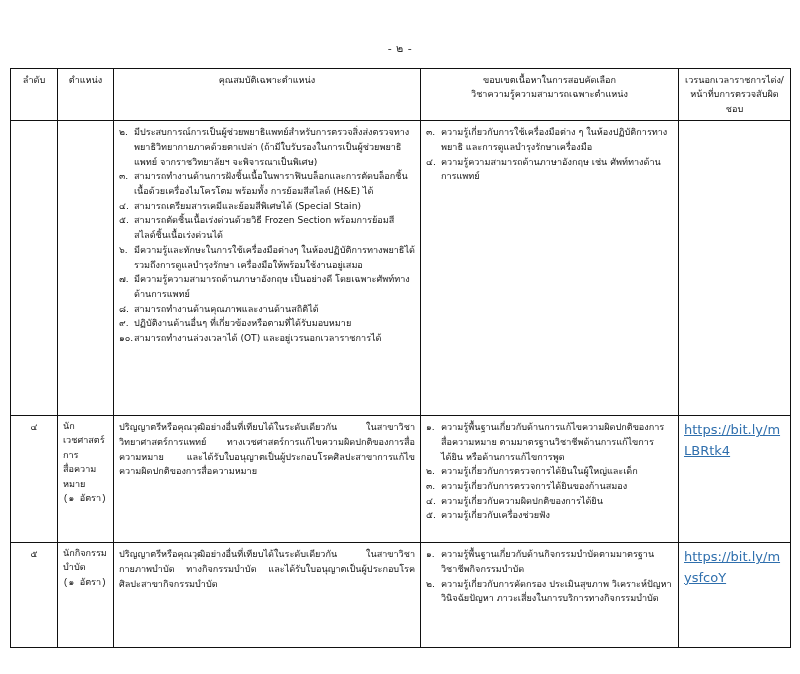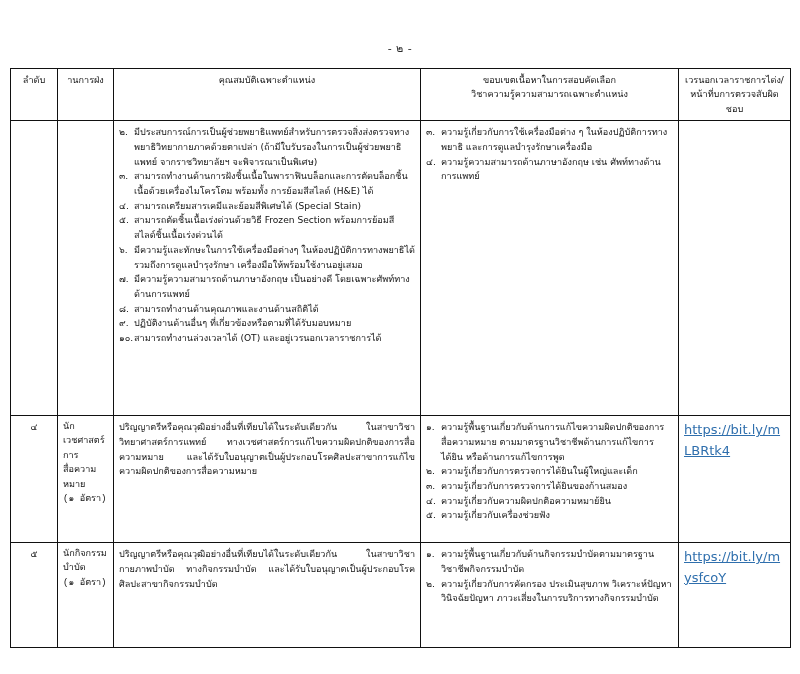--- a/index.html
+++ b/index.html
@@ -153,7 +153,7 @@
     <thead>
       <tr>
         <th>ลำดับ</th>
-        <th>านการฝ่ง</th>
+        <th>ตำแหน่ง</th>
         <th>คุณสมบัติเฉพาะตำแหน่ง</th>
         <th>
           <div>ขอบเขตเนื้อหาในการสอบคัดเลือก</div>

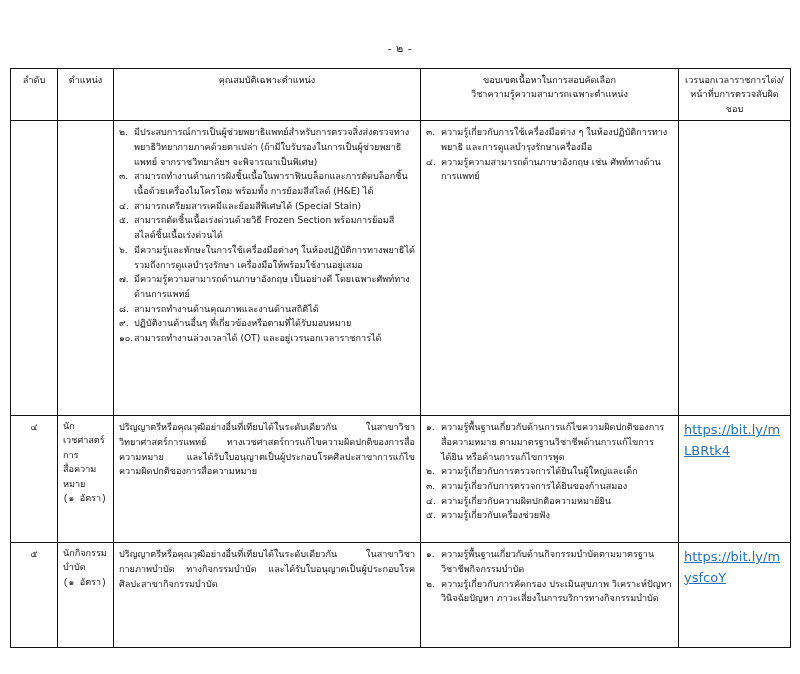--- a/index.html
+++ b/index.html
@@ -207,7 +207,7 @@
             <li><span class="marker">๑.</span><span>ความรู้พื้นฐานเกี่ยวกับด้านการแก้ไขความผิดปกติของการสื่อความหมาย ตามมาตรฐานวิชาชีพด้านการแก้ไขการได้ยิน หรือด้านการแก้ไขการพูด</span></li>
             <li><span class="marker">๒.</span><span>ความรู้เกี่ยวกับการตรวจการได้ยินในผู้ใหญ่และเด็ก</span></li>
             <li><span class="marker">๓.</span><span>ความรู้เกี่ยวกับการตรวจการได้ยินของก้านสมอง</span></li>
-            <li><span class="marker">๔.</span><span>ความรู้เกี่ยวกับความผิดปกติอความหมาย้ยิน</span></li>
+            <li><span class="marker">๔.</span><span>ความรู้เกี่ยวกับความผิดปกติของการได้ยิน</span></li>
             <li><span class="marker">๕.</span><span>ความรู้เกี่ยวกับเครื่องช่วยฟัง</span></li>
           </ul>
         </td>

